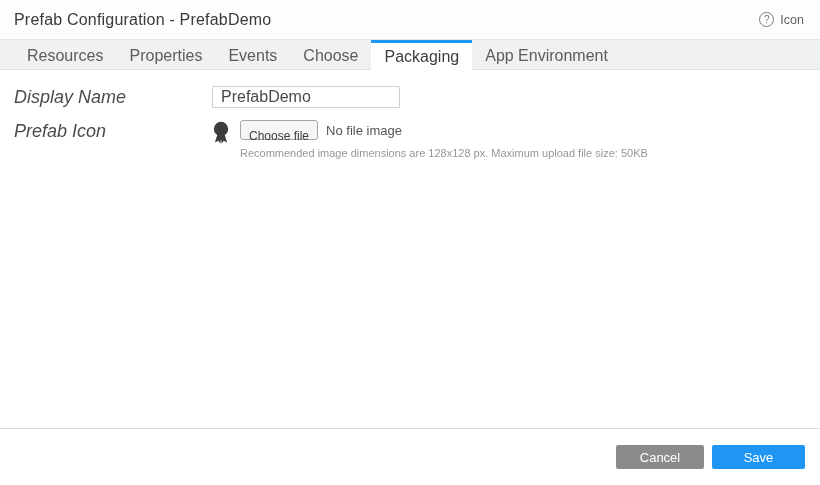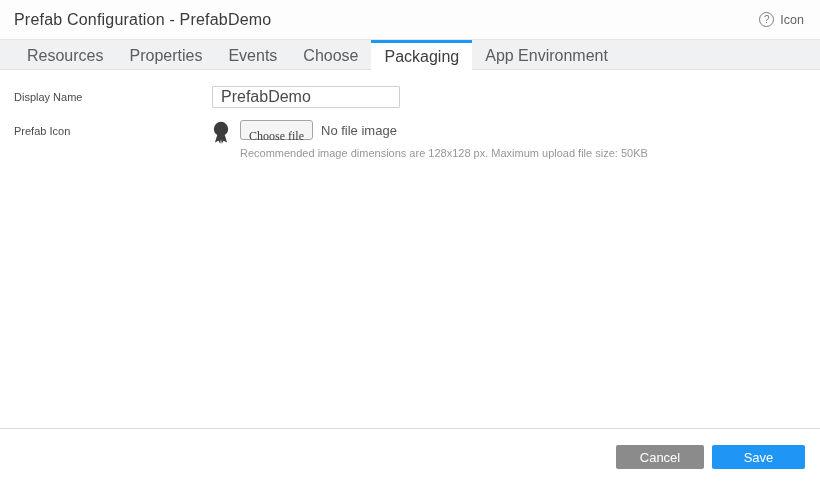--- a/index.html
+++ b/index.html
@@ -60,7 +60,7 @@
   .form-row { display:flex; align-items:flex-start; margin-bottom:12px; }
   .form-label {
     width:198px; flex:0 0 198px;
-    font-size:11px; color:#4b4b4b; line-height:22px;
+    font-size:18px; color:#4b4b4b; line-height:22px;font-style:italic;
   }
   .text-input {
     width:188px; height:22px;

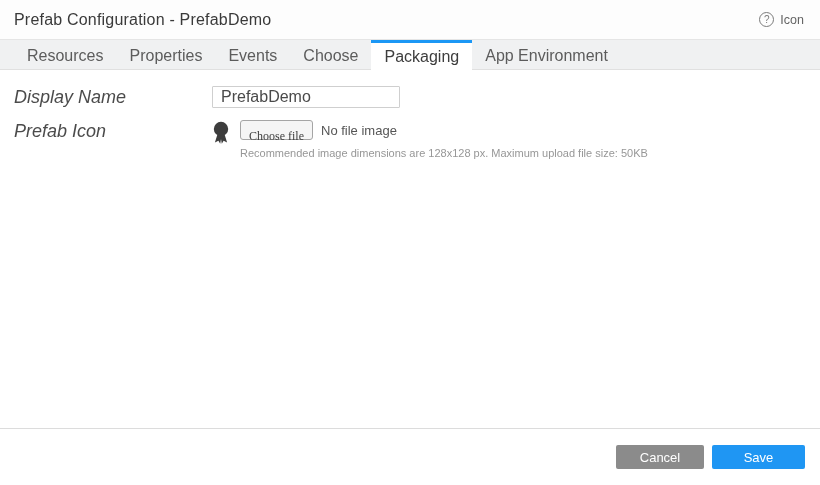--- a/index.html
+++ b/index.html
@@ -80,7 +80,7 @@
     padding:8px 8px;
     background:#f5f5f5;
     border:1px solid #a5a5a5; border-radius:3px;
-    font-family:Liberation Serif, serif;
+    font-family:Liberation Sans, sans-serif;
     font-size:12px; color:#3c3c3c;
     cursor:pointer;
   }

